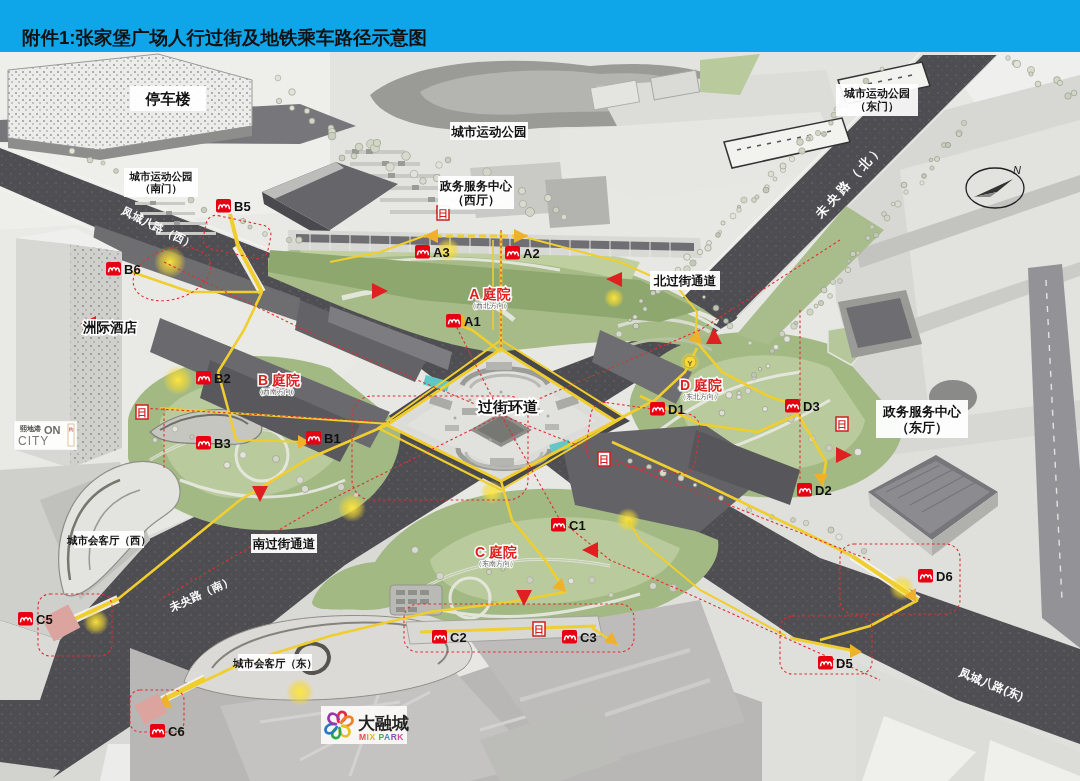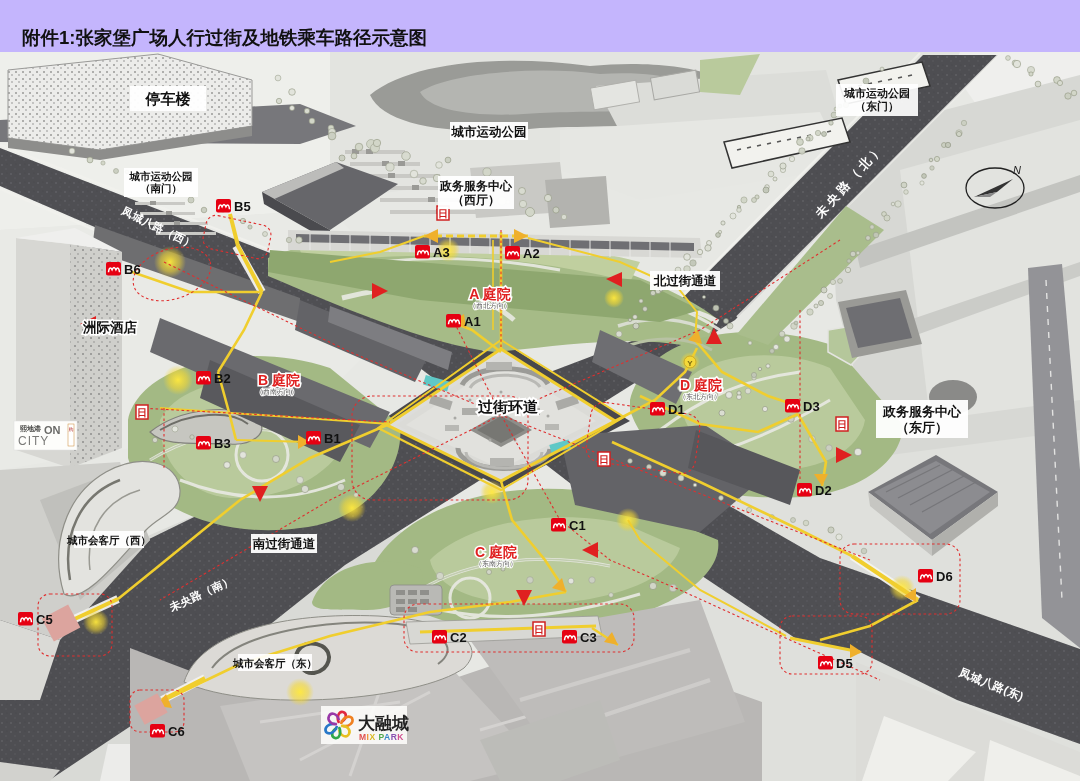--- a/index.html
+++ b/index.html
@@ -4,7 +4,7 @@
 <style>
 html,body{margin:0;padding:0;background:#ffffff;}
 *{font-family:"Liberation Sans",sans-serif;}
-.pg{position:relative;width:1080px;height:781px;overflow:hidden;background:#c4b5fd;}
+.pg{position:relative;width:1080px;height:781px;overflow:hidden;background:#0ea5e9;}
 </style>
 </head>
 <body>

